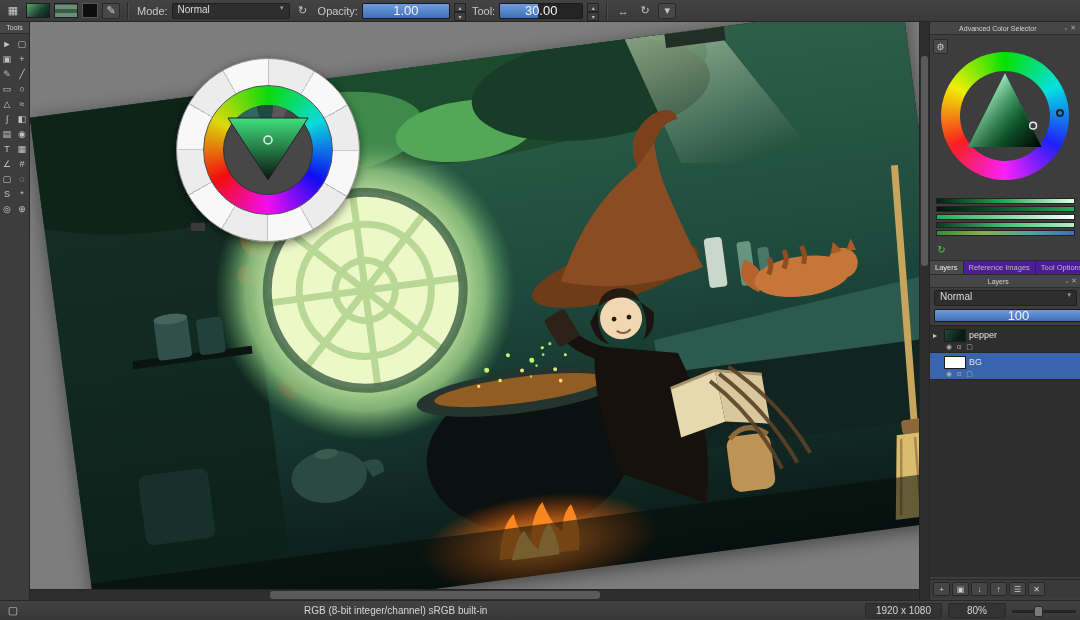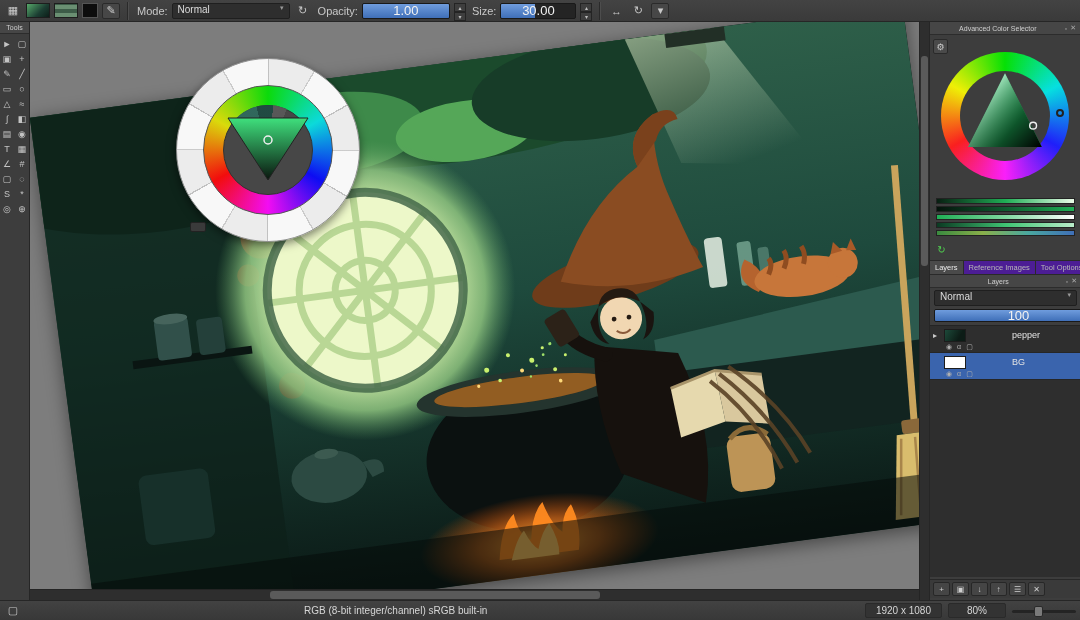--- a/index.html
+++ b/index.html
@@ -169,7 +169,7 @@
       <span>▾</span>
     </div>
 
-    <span class="tb-label">Size:</span>
+    <span class="tb-label">Tool:</span>
     <div class="slider" style="width:76px">
       <div class="fill" style="width:46%"></div>
       <div class="val">30.00</div>

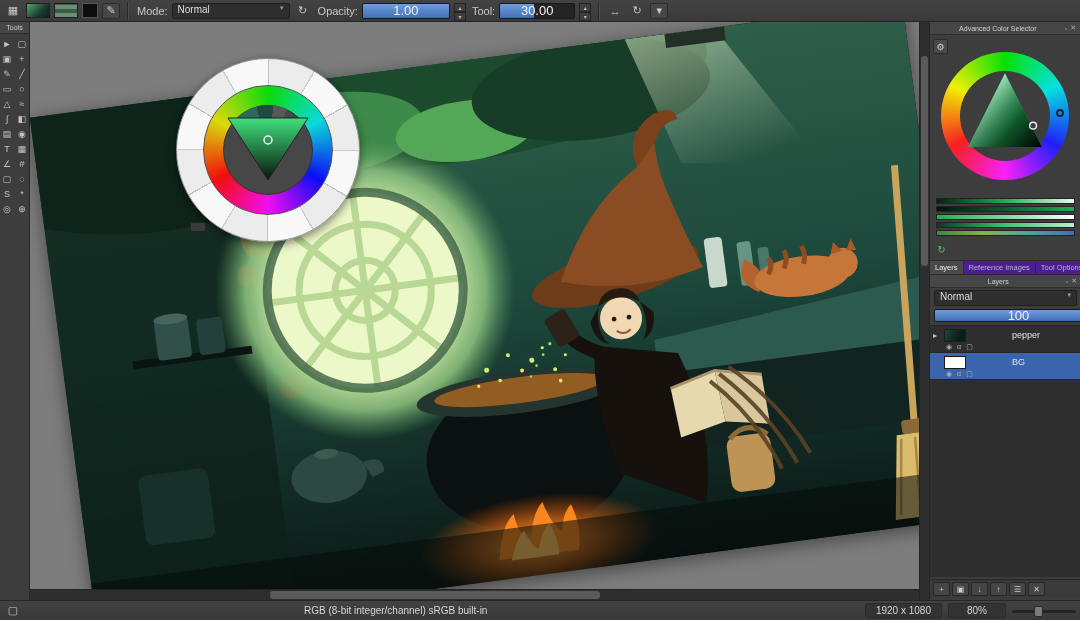--- a/index.html
+++ b/index.html
@@ -170,7 +170,7 @@
     </div>
 
     <span class="tb-label">Tool:</span>
-    <div class="slider" style="width:76px">
+    <div class="slider" style="width:84px">
       <div class="fill" style="width:46%"></div>
       <div class="val">30.00</div>
     </div>

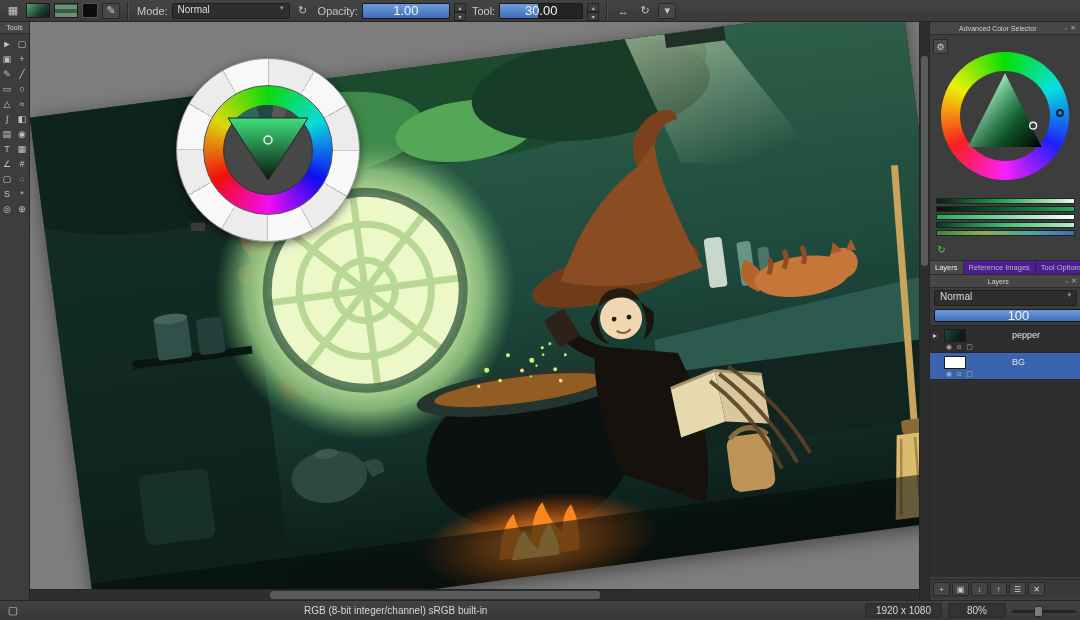--- a/index.html
+++ b/index.html
@@ -119,7 +119,7 @@
   .lr-thumb { width:22px; height:13px; border:1px solid #1c1c1c; }
   .thumb-pepper { background:linear-gradient(120deg,#1d4a3a,#0c1c16 70%); }
   .thumb-bg { background:#ffffff; }
-  .lr-name { font-size:9px; color:#e2e2e2;margin-left:43px; }
+  .lr-name { font-size:9px; color:#e2e2e2; }
   .lr-line2 { display:flex; align-items:center; gap:5px; padding-left:13px; height:9px; }
   .lr-mini { font-size:7px; color:#b0b0b0; line-height:9px; }
   #layer-buttons { position:absolute; left:0; top:557px; width:151px; height:19px;

